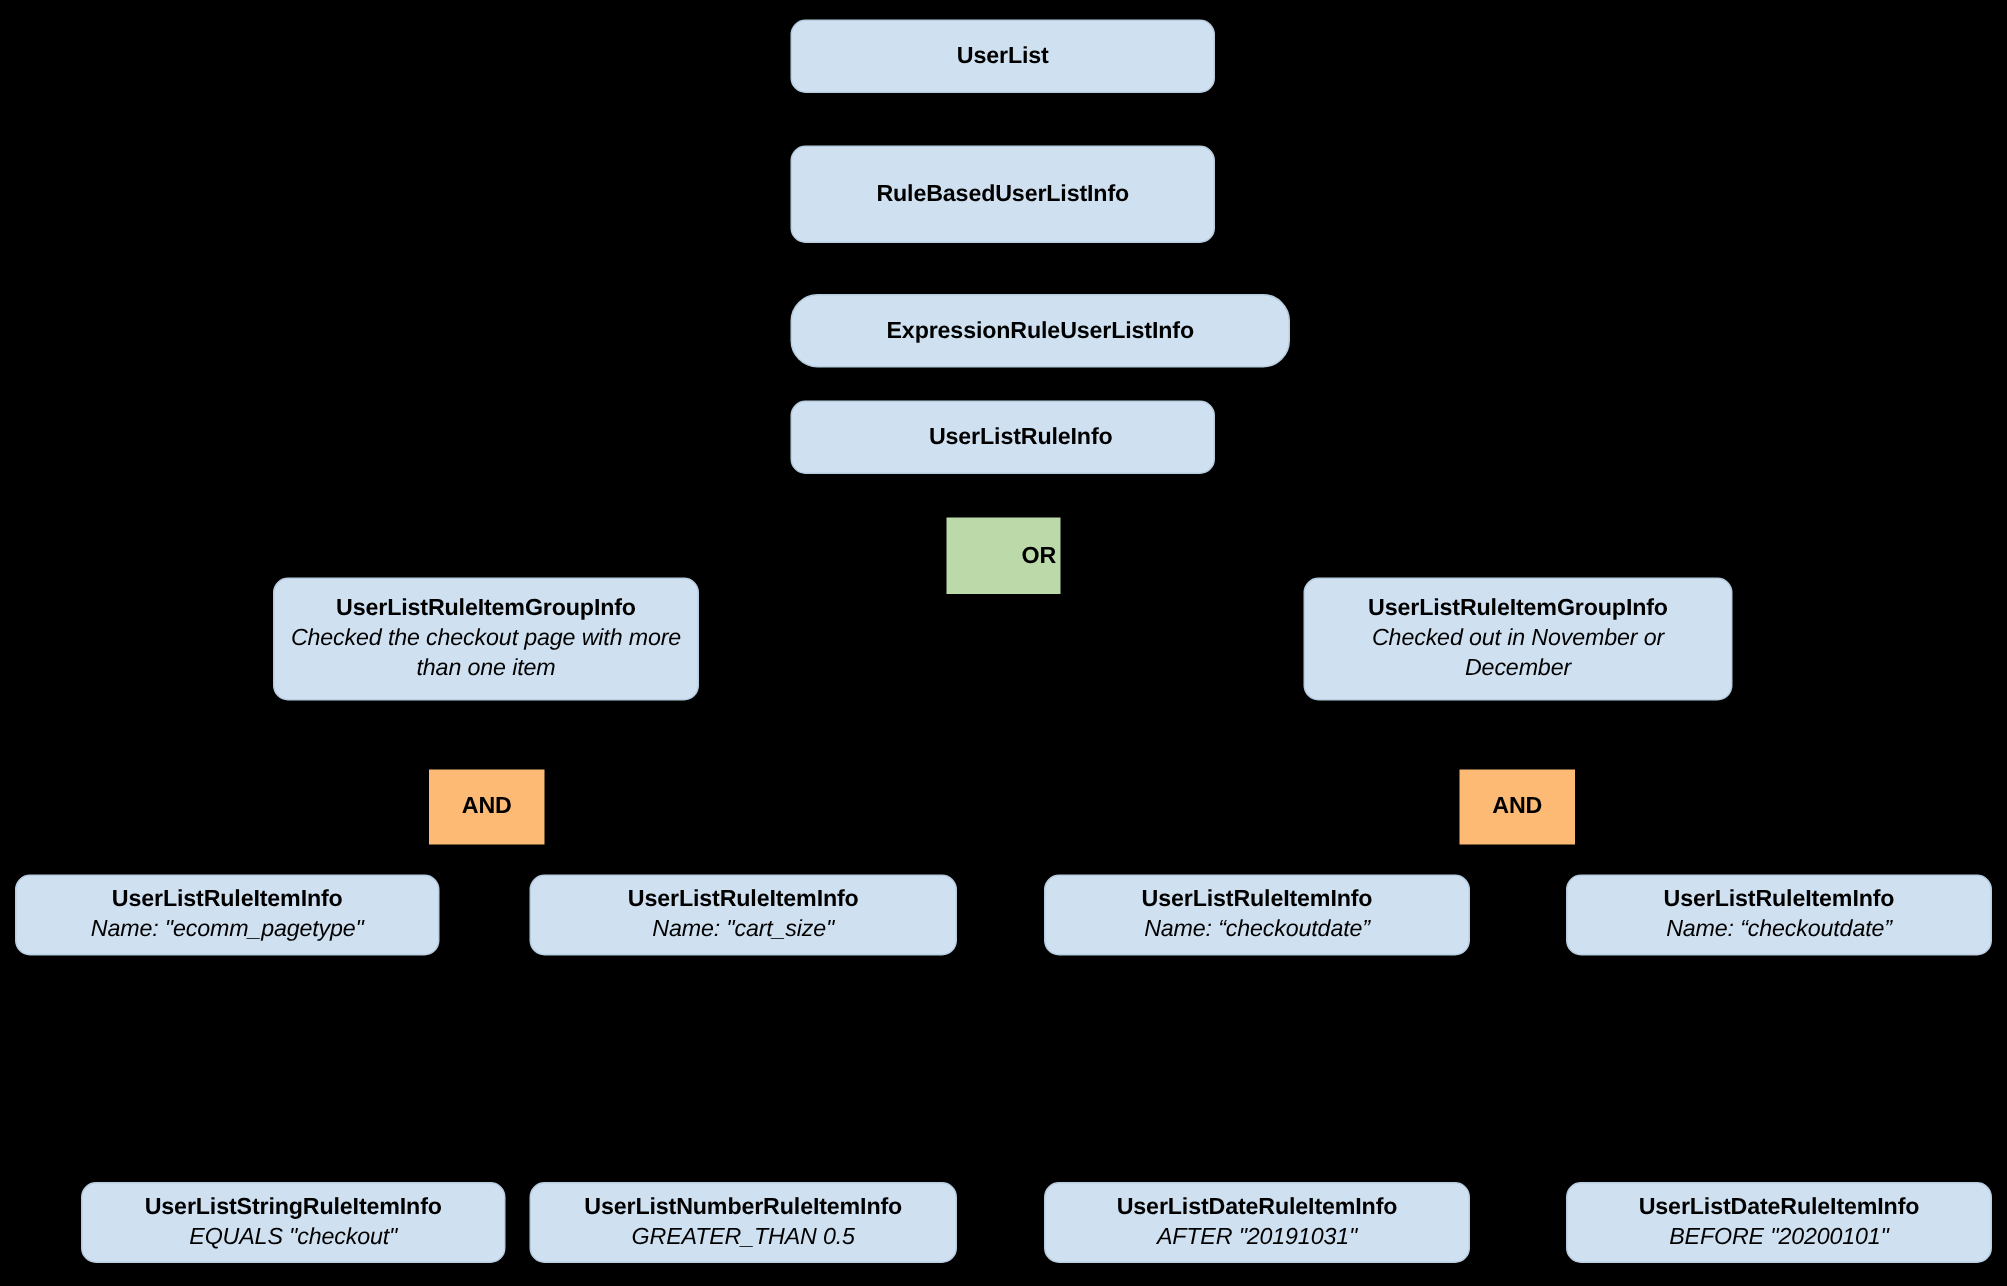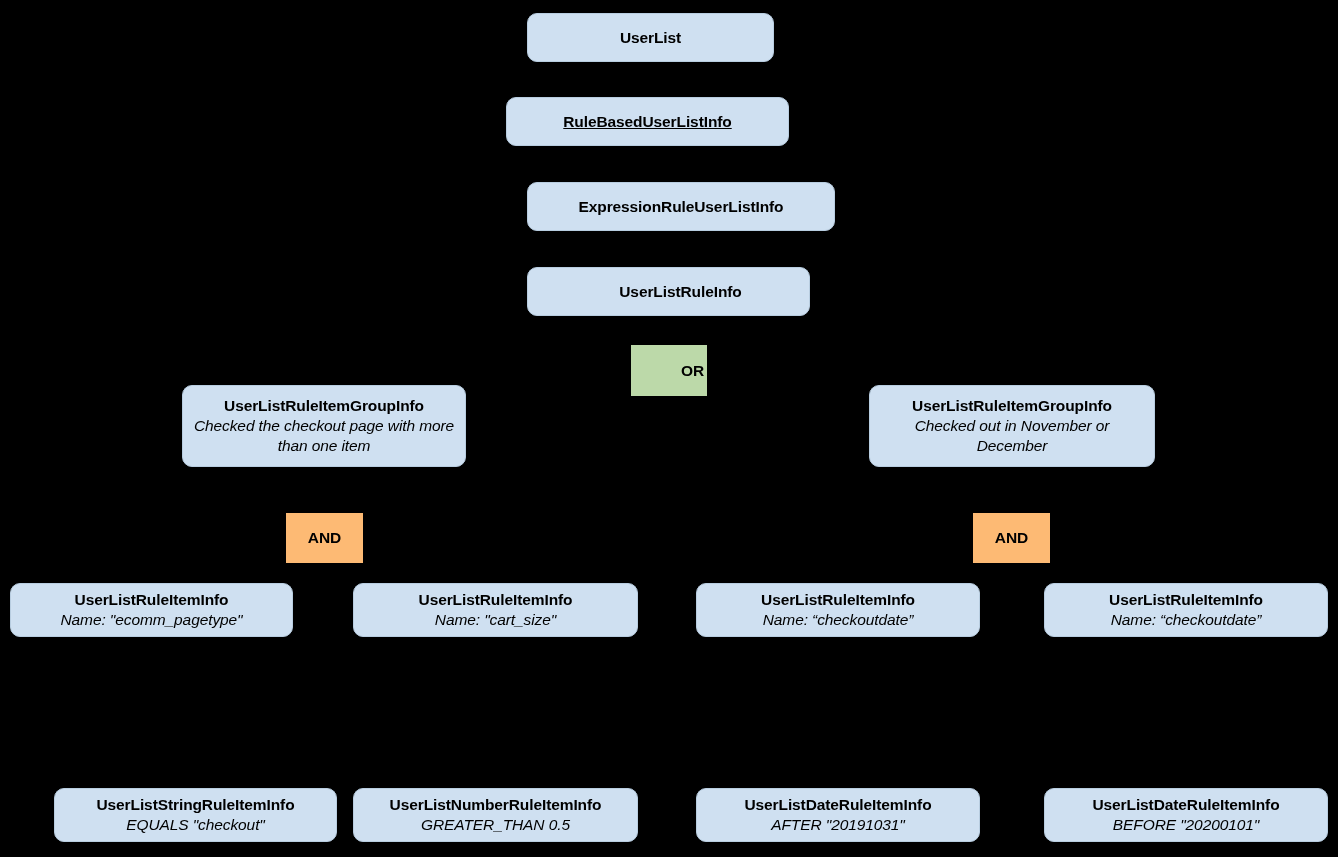--- a/index.html
+++ b/index.html
@@ -102,7 +102,7 @@
       <path d="M 1186 637 L 1186 712.5 L 1186 712.5 L 1186 788" fill="none" stroke="#000000" stroke-width="2"></path>
       <polygon points="1177,777 1195,777 1186,792" fill="#000000"></polygon>
     </svg>
-<div class="node rounded" style="left: 527px; top: 13px; width: 247px; height: 49px; justify-content: center;">
+<div class="node rounded" style="left: 527px; top: 13px; width: 283px; height: 49px; justify-content: center;">
       <div class="title">UserList</div>
     </div>
     <div class="node rounded" style="left: 506px; top: 97px; width: 283px; height: 49px; text-decoration: underline;">

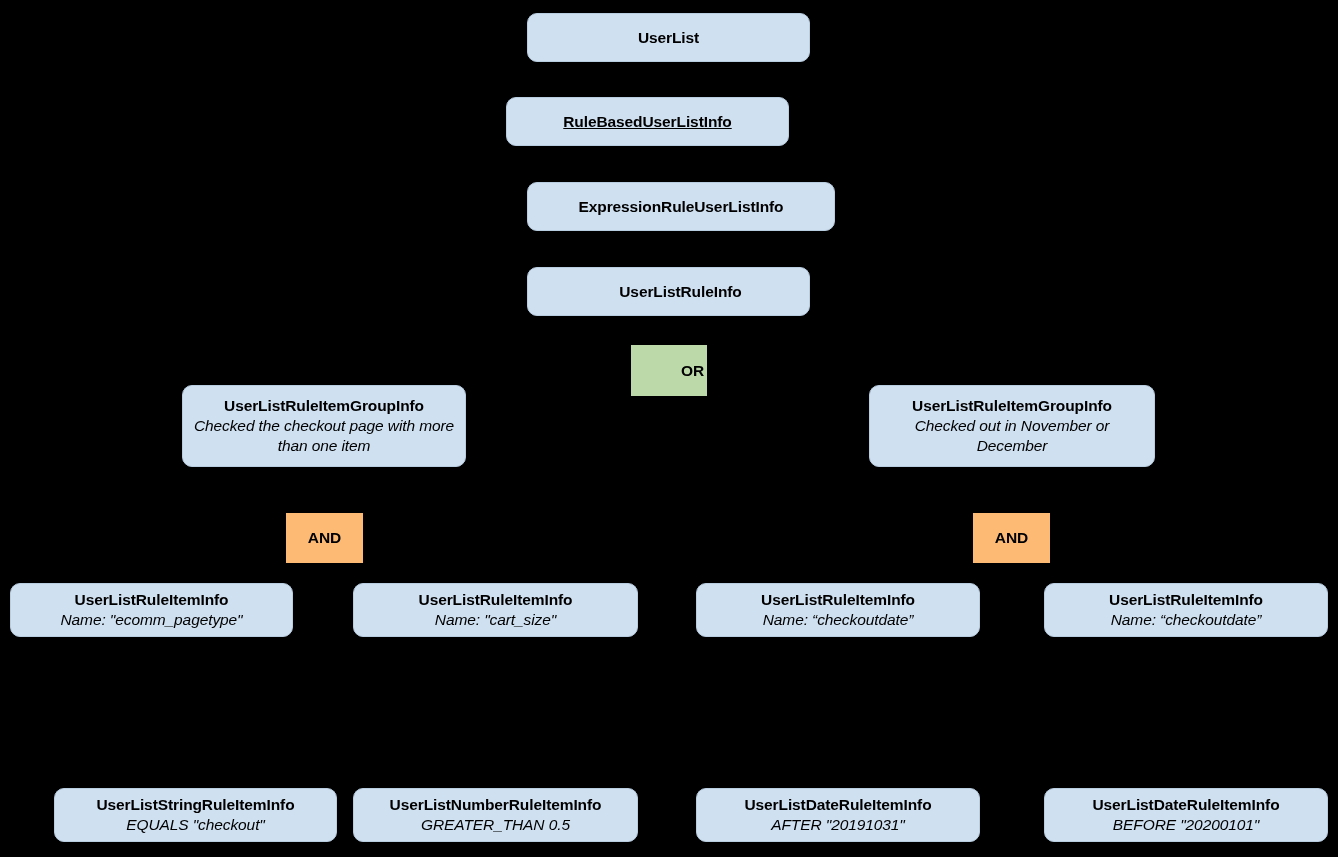--- a/index.html
+++ b/index.html
@@ -105,7 +105,7 @@
 <div class="node rounded" style="left: 527px; top: 13px; width: 283px; height: 49px; justify-content: center;">
       <div class="title">UserList</div>
     </div>
-    <div class="node rounded" style="left: 506px; top: 97px; width: 283px; height: 49px; text-decoration: underline;">
+    <div class="node rounded" style="left: 527px; top: 97px; width: 283px; height: 65px;">
       <div class="title">RuleBasedUserListInfo</div>
     </div>
     <div class="node rounded" style="left: 527px; top: 182px; width: 308px; height: 49px;">

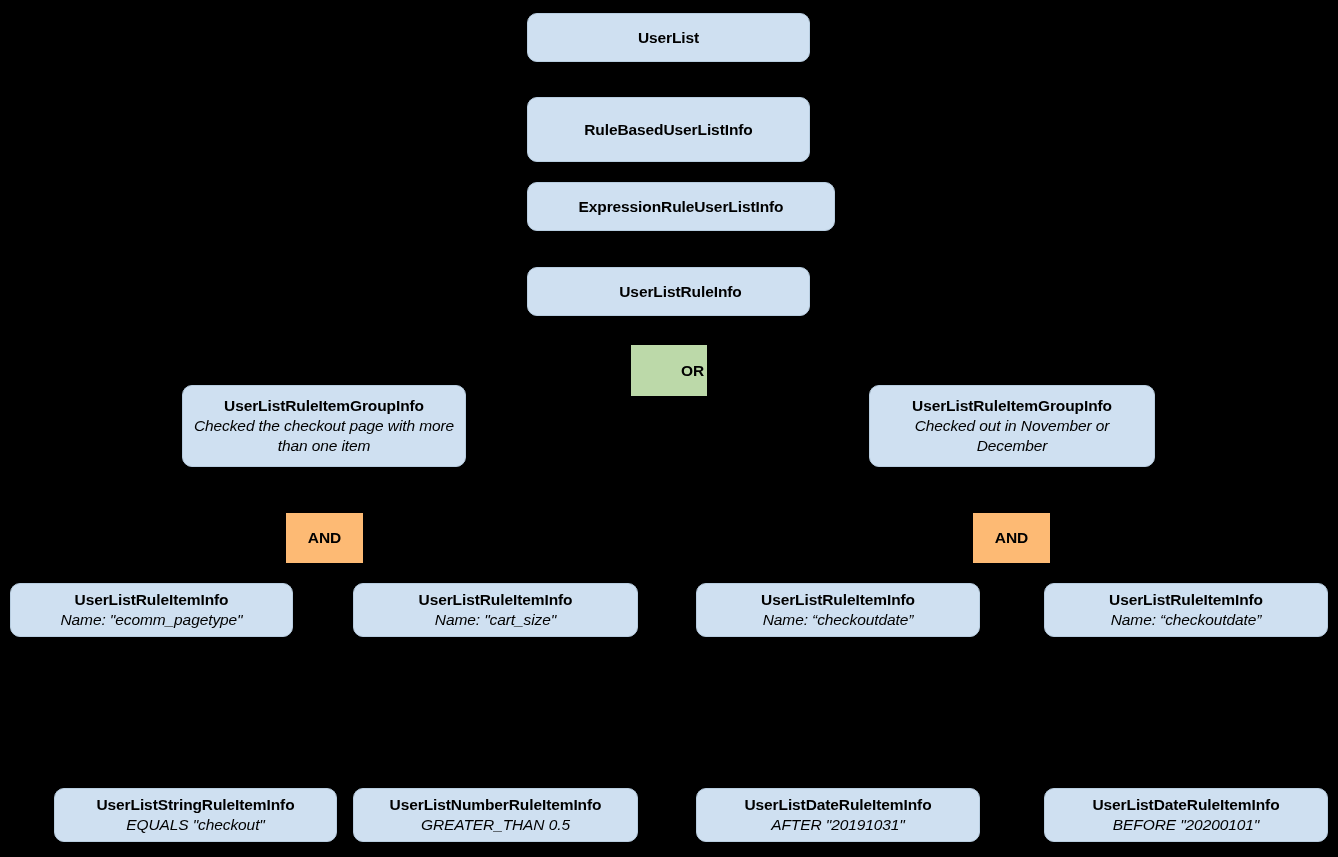--- a/index.html
+++ b/index.html
@@ -108,7 +108,7 @@
     <div class="node rounded" style="left: 527px; top: 97px; width: 283px; height: 65px;">
       <div class="title">RuleBasedUserListInfo</div>
     </div>
-    <div class="node rounded" style="left: 527px; top: 182px; width: 308px; height: 49px;">
+    <div class="node rounded" style="left: 527px; top: 196px; width: 333px; height: 49px; border-radius: 18px;">
       <div class="title">ExpressionRuleUserListInfo</div>
     </div>
     <div class="node rounded" style="left: 527px; top: 267px; width: 283px; height: 49px; padding-left: 24px;">

